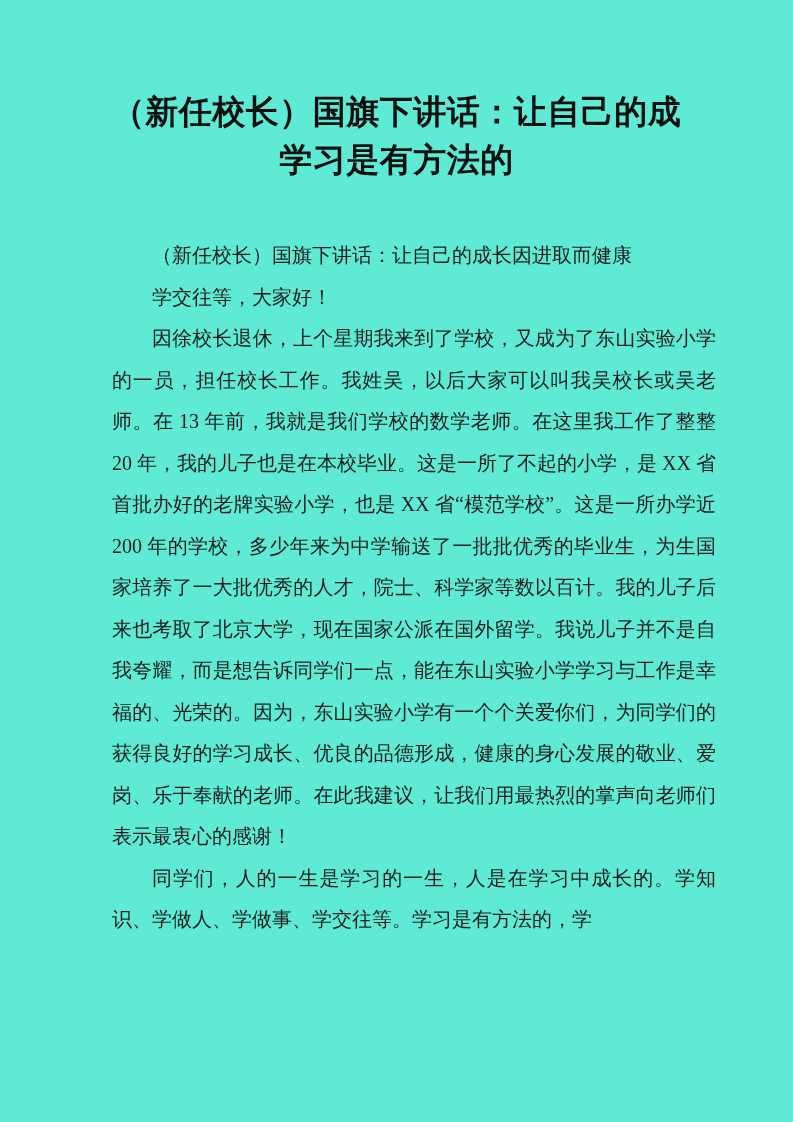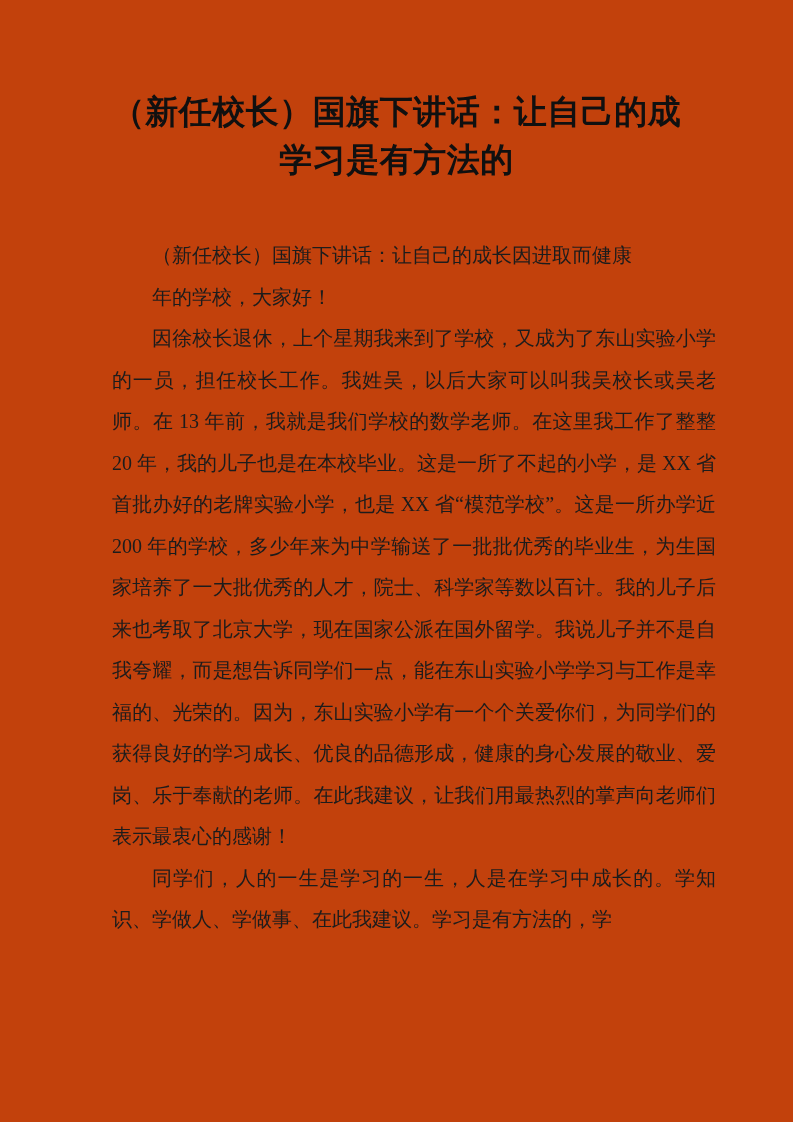--- a/index.html
+++ b/index.html
@@ -11,7 +11,7 @@
     position: relative;
     width: 793px;
     height: 1122px;
-    background: #c2410c;
+    background: #5eead4;
     overflow: hidden;
     font-family: "Liberation Serif", "DejaVu Serif", serif;
   }

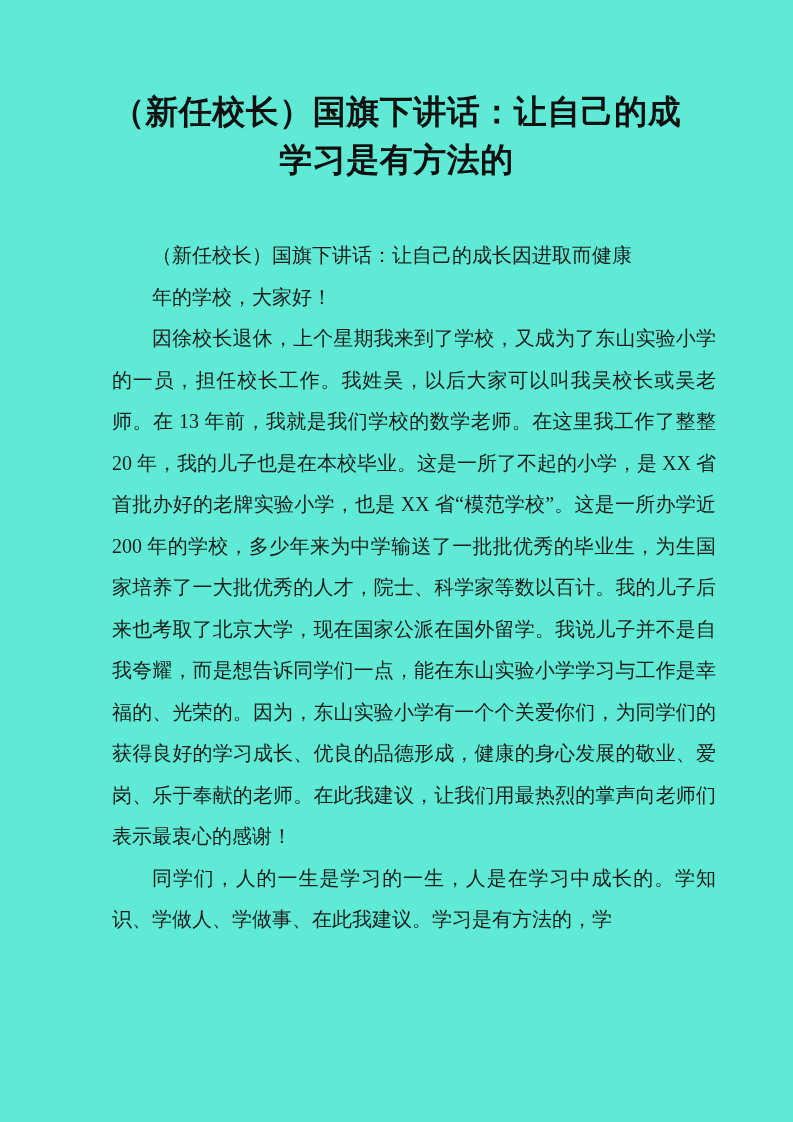--- a/index.html
+++ b/index.html
@@ -55,7 +55,7 @@
 
   <div class="doc-body">
     <p>（新任校长）国旗下讲话：让自己的成长因进取而健康</p>
-    <p>年的学校，大家好！</p>
+    <p>学交往等，大家好！</p>
     <p>因徐校长退休，上个星期我来到了学校，又成为了东山实验小学的一员，担任校长工作。我姓吴，以后大家可以叫我吴校长或吴老师。在 13 年前，我就是我们学校的数学老师。在这里我工作了整整 20 年，我的儿子也是在本校毕业。这是一所了不起的小学，是 XX 省首批办好的老牌实验小学，也是 XX 省“模范学校”。这是一所办学近 200 年的学校，多少年来为中学输送了一批批优秀的毕业生，为生国家培养了一大批优秀的人才，院士、科学家等数以百计。我的儿子后来也考取了北京大学，现在国家公派在国外留学。我说儿子并不是自我夸耀，而是想告诉同学们一点，能在东山实验小学学习与工作是幸福的、光荣的。因为，东山实验小学有一个个关爱你们，为同学们的获得良好的学习成长、优良的品德形成，健康的身心发展的敬业、爱岗、乐于奉献的老师。在此我建议，让我们用最热烈的掌声向老师们表示最衷心的感谢！</p>
     <p>同学们，人的一生是学习的一生，人是在学习中成长的。学知识、学做人、学做事、在此我建议。学习是有方法的，学</p>
   </div>

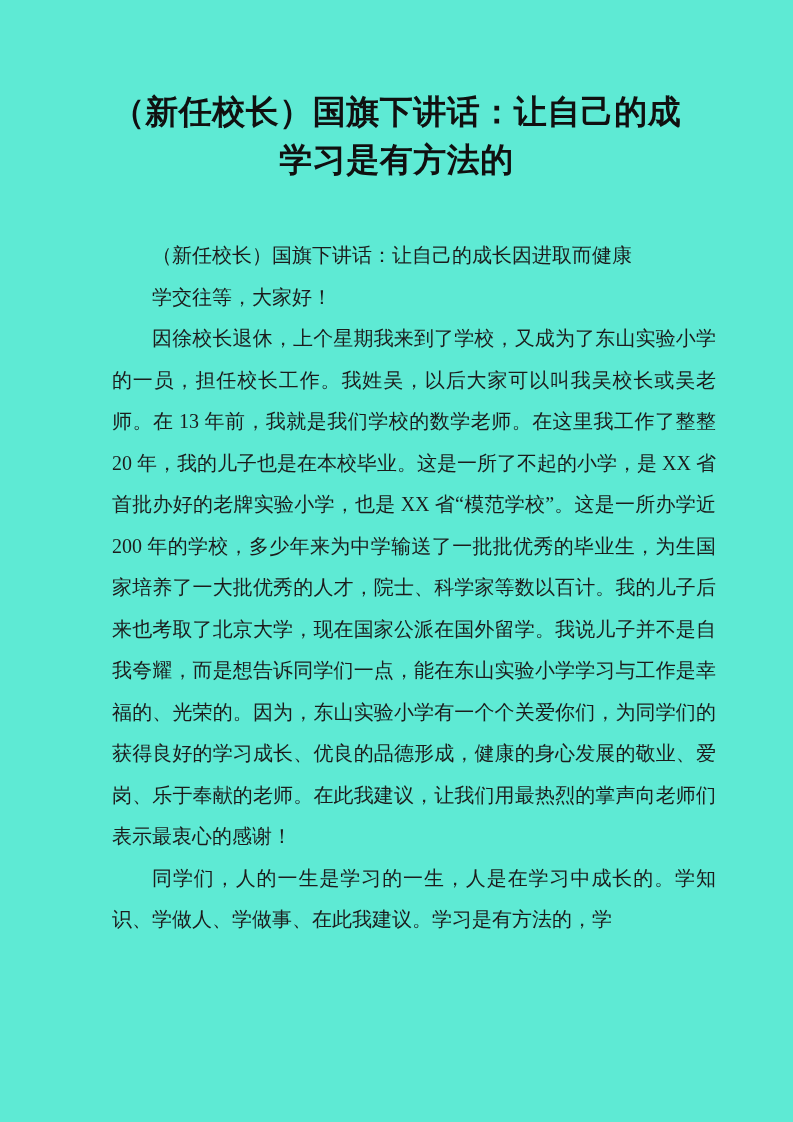--- a/index.html
+++ b/index.html
@@ -57,7 +57,7 @@
     <p>（新任校长）国旗下讲话：让自己的成长因进取而健康</p>
     <p>学交往等，大家好！</p>
     <p>因徐校长退休，上个星期我来到了学校，又成为了东山实验小学的一员，担任校长工作。我姓吴，以后大家可以叫我吴校长或吴老师。在 13 年前，我就是我们学校的数学老师。在这里我工作了整整 20 年，我的儿子也是在本校毕业。这是一所了不起的小学，是 XX 省首批办好的老牌实验小学，也是 XX 省“模范学校”。这是一所办学近 200 年的学校，多少年来为中学输送了一批批优秀的毕业生，为生国家培养了一大批优秀的人才，院士、科学家等数以百计。我的儿子后来也考取了北京大学，现在国家公派在国外留学。我说儿子并不是自我夸耀，而是想告诉同学们一点，能在东山实验小学学习与工作是幸福的、光荣的。因为，东山实验小学有一个个关爱你们，为同学们的获得良好的学习成长、优良的品德形成，健康的身心发展的敬业、爱岗、乐于奉献的老师。在此我建议，让我们用最热烈的掌声向老师们表示最衷心的感谢！</p>
-    <p>同学们，人的一生是学习的一生，人是在学习中成长的。学知识、学做人、学做事、在此我建议。学习是有方法的，学</p>
+    <p>同学们，人的一生是学习的一生，人是在学习中成长的。学知识、学做人、学做事、学交往等。学习是有方法的，学</p>
   </div>
 
 </div>

